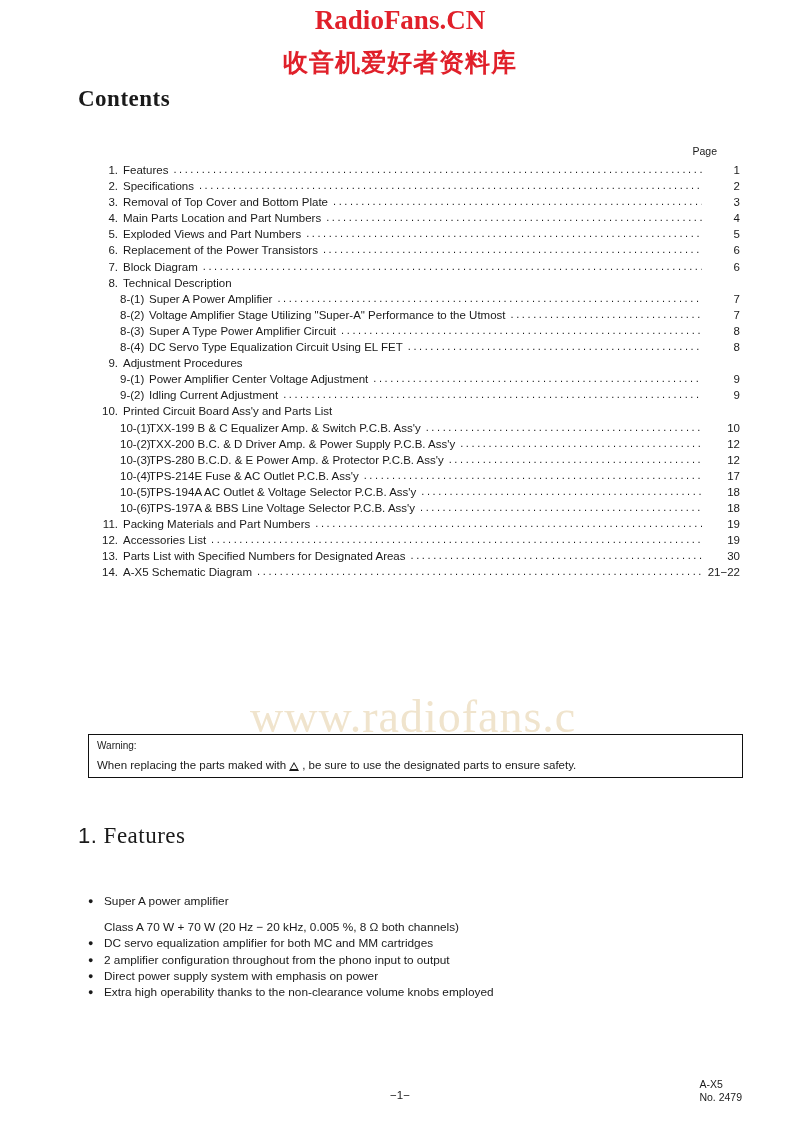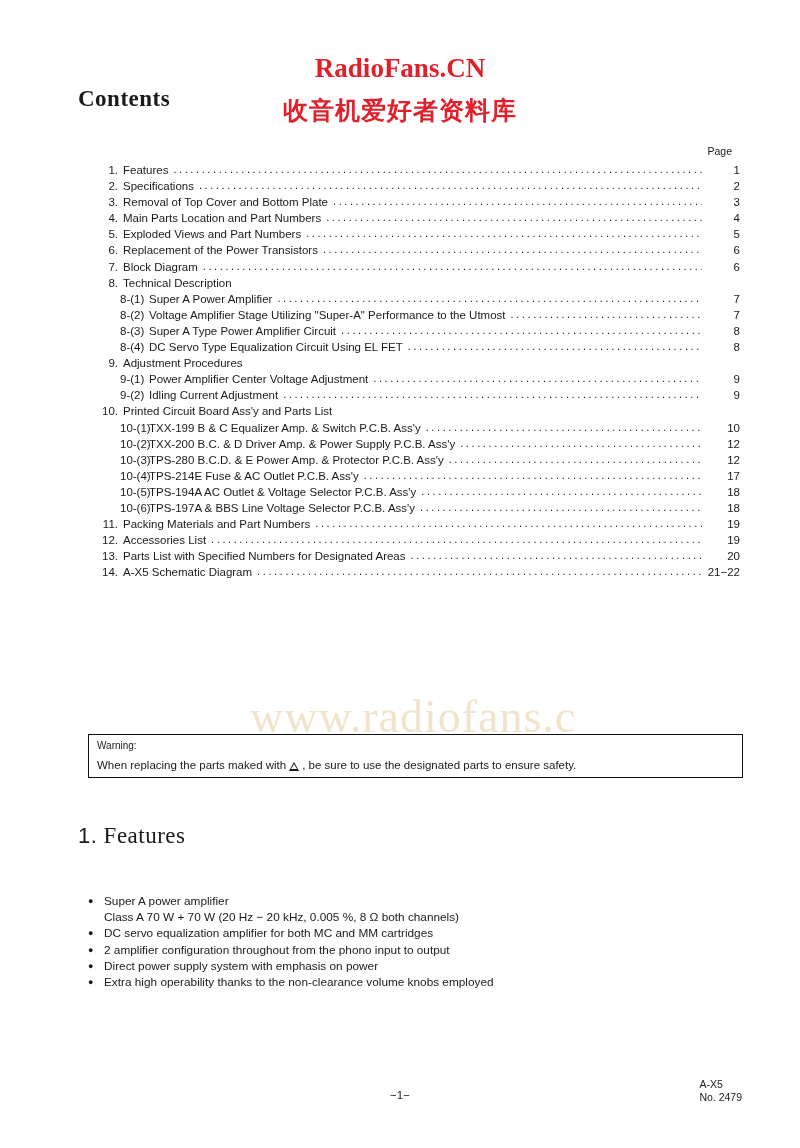--- a/index.html
+++ b/index.html
@@ -31,7 +31,6 @@
     font-size: 27px;
     color: #e0202a;
     letter-spacing: 0px;
-    margin-top: 48px;
   }
   .wm-sub {
     font-family: "DejaVu Sans", sans-serif;

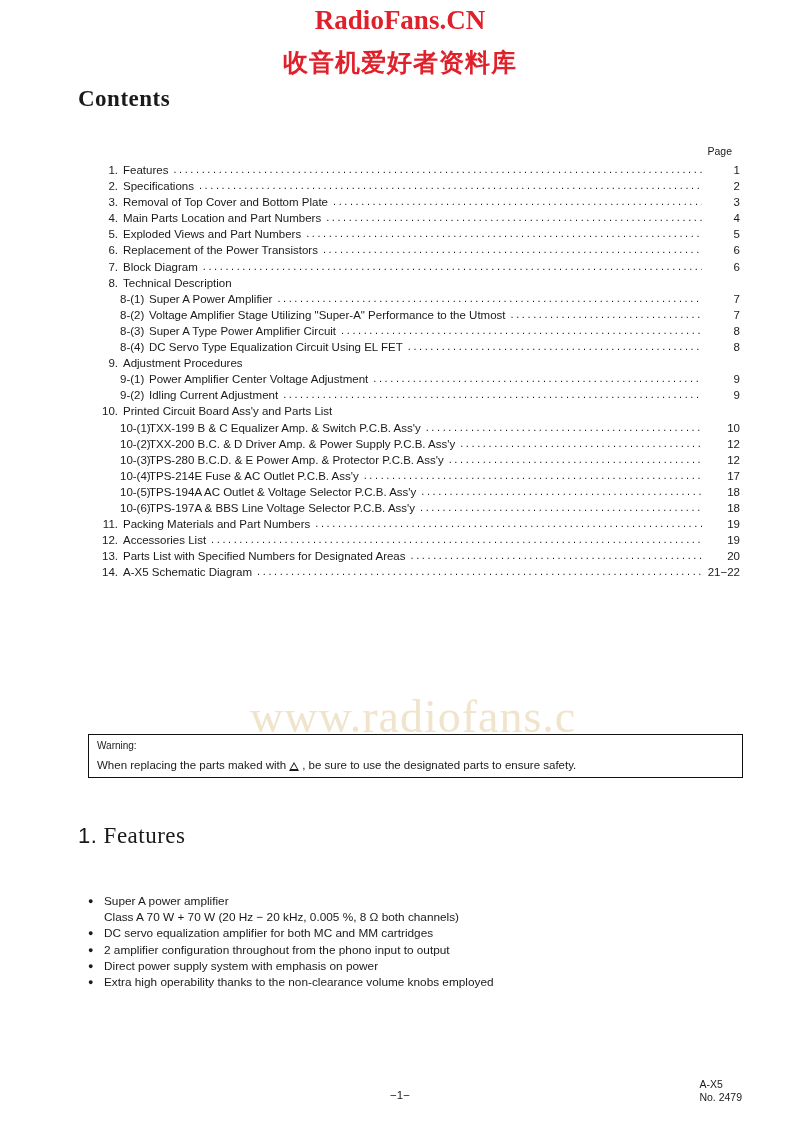--- a/index.html
+++ b/index.html
@@ -76,7 +76,7 @@
 
   .page-col-label {
     position: absolute;
-    right: 68px;
+    right: 83px;
     top: 145px;
     font-size: 10.5px;
     font-family: "Liberation Sans", sans-serif;

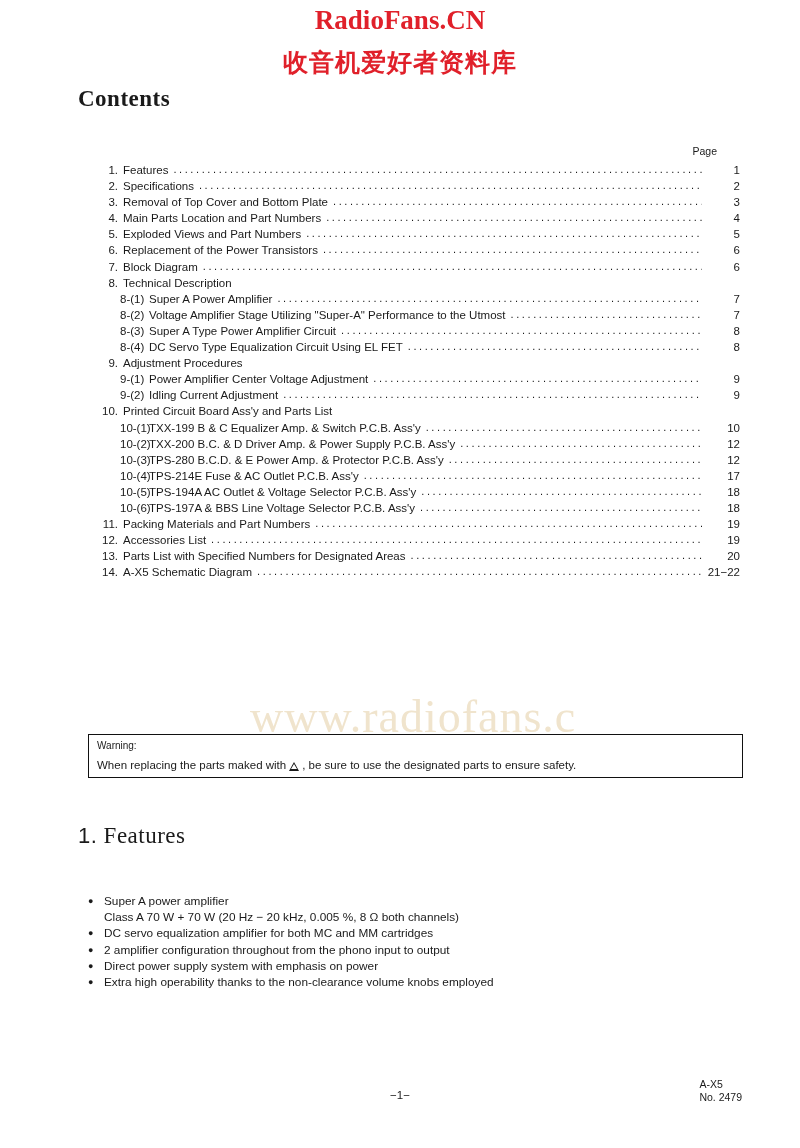--- a/index.html
+++ b/index.html
@@ -402,7 +402,7 @@
         <span class="toc-num">13.</span>
         <span class="toc-label">Parts List with Specified Numbers for Designated Areas</span>
         <span class="toc-dots">...........................................................................................................................................................</span>
-        <span class="toc-page">20</span>
+        <span class="toc-page">30</span>
       </div>
       <div class="toc-row">
         <span class="toc-num">14.</span>

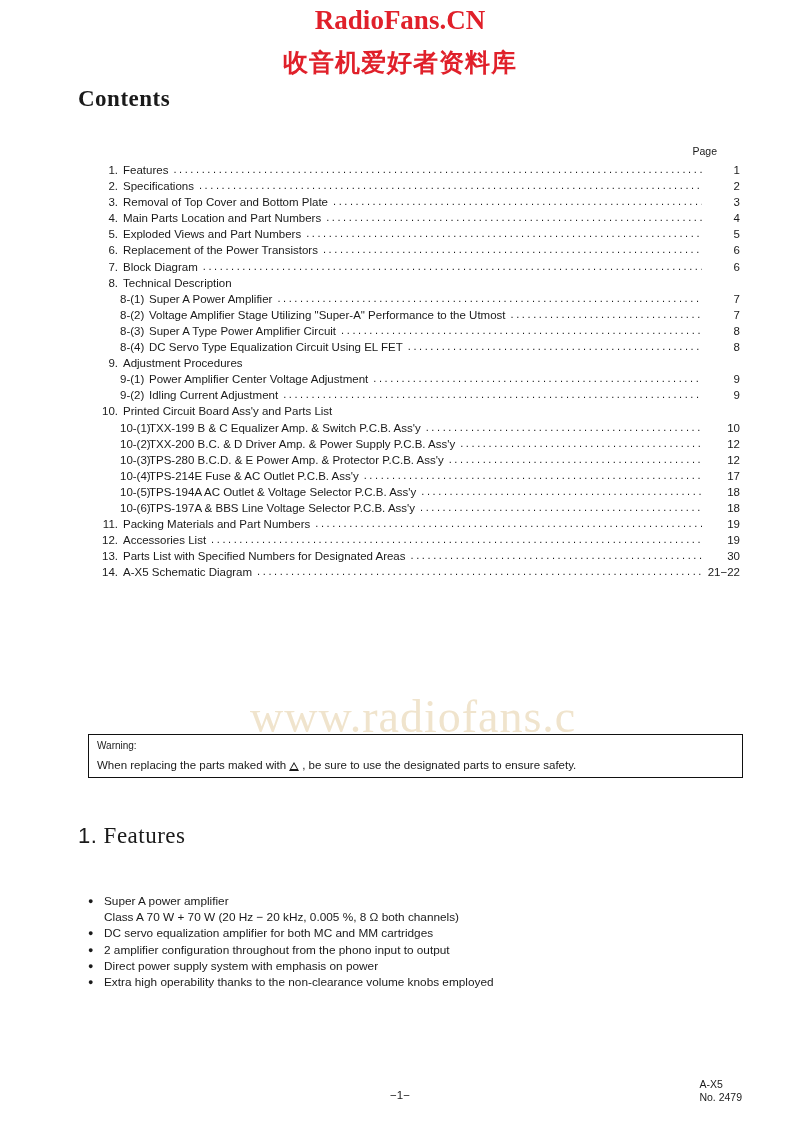--- a/index.html
+++ b/index.html
@@ -218,6 +218,7 @@
     font-size: 11.8px;
     line-height: 16.2px;
     padding-left: 16px;
+    margin-top: 10px;
   }
 
   

